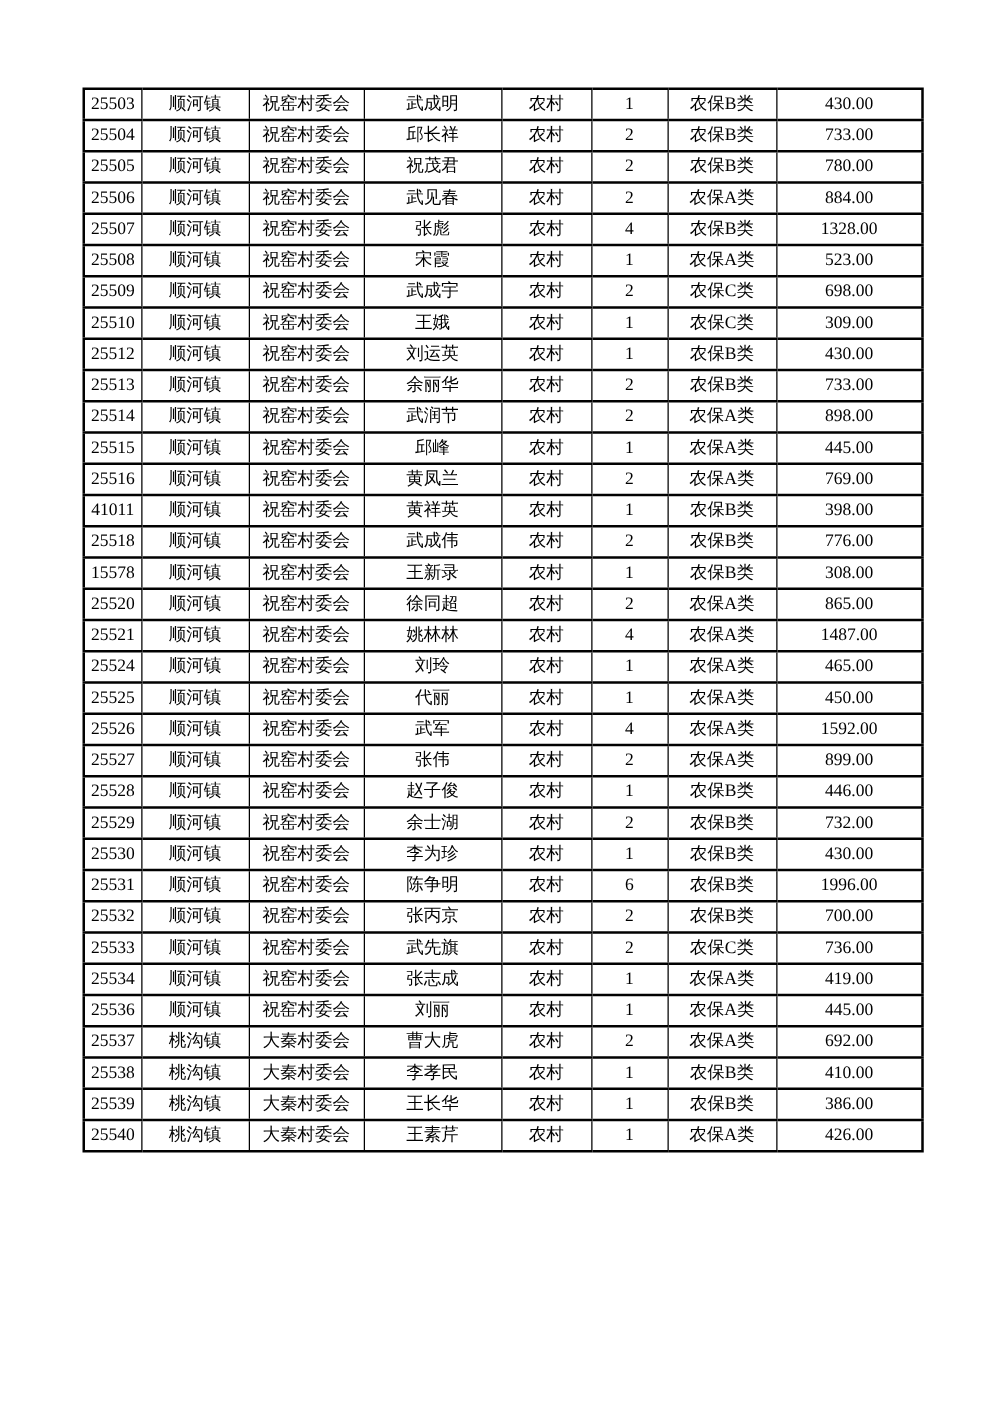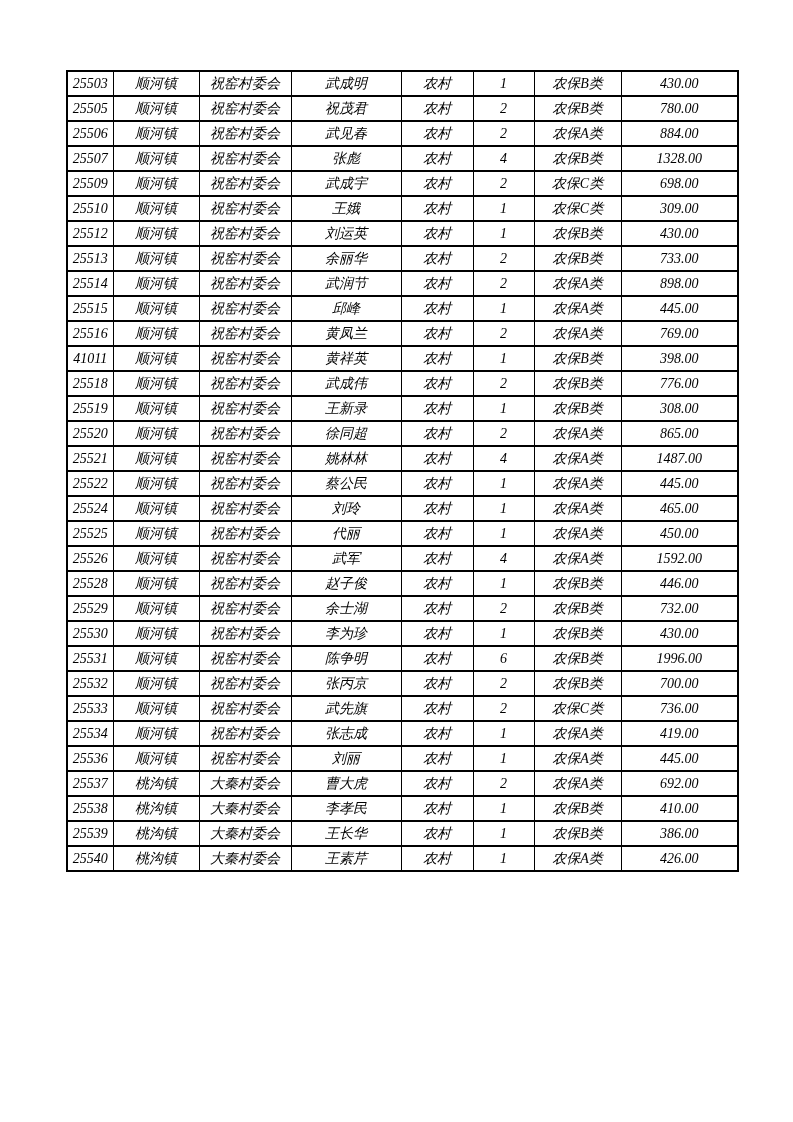--- a/index.html
+++ b/index.html
@@ -20,7 +20,6 @@
     width: 793px;
     height: 1122px;
     background: #ffffff;
-    font-style: italic;
   }
   table.records {
     position: absolute;

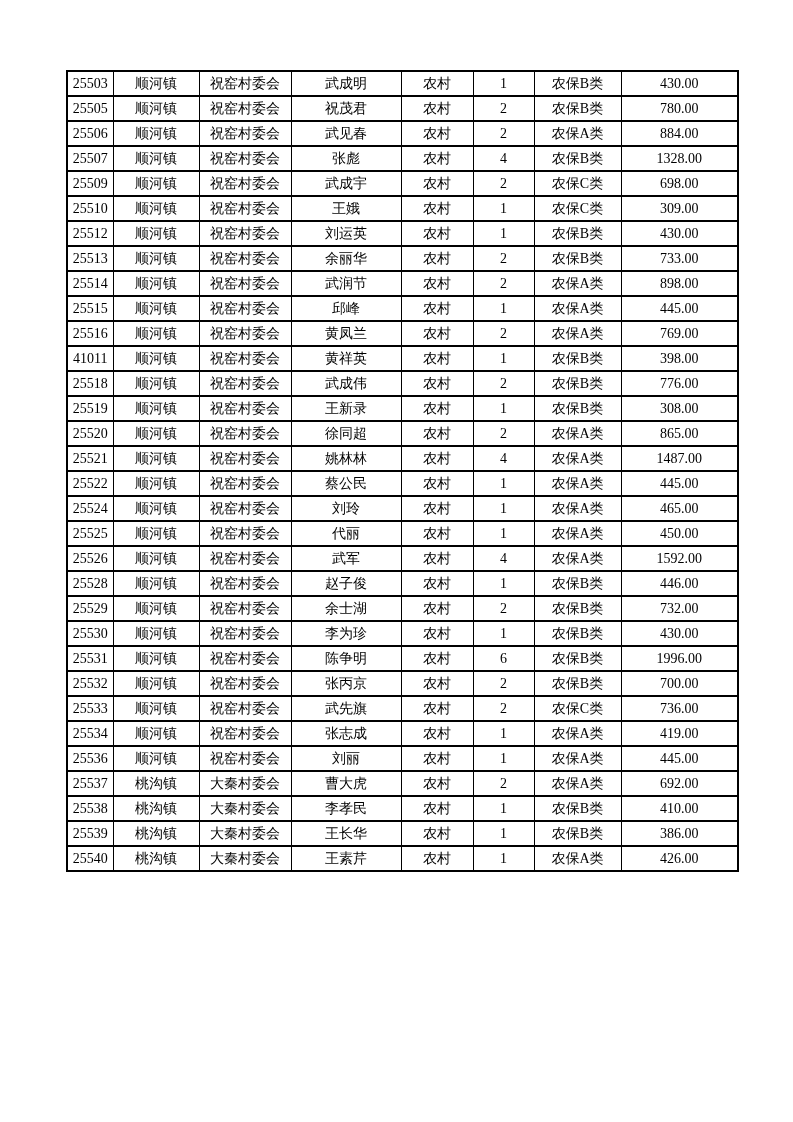--- a/index.html
+++ b/index.html
@@ -74,6 +74,16 @@
           <td>430.00</td>
         </tr>
         <tr>
+          <td>25504</td>
+          <td>顺河镇</td>
+          <td>祝窑村委会</td>
+          <td>邱长祥</td>
+          <td>农村</td>
+          <td>2</td>
+          <td>农保B类</td>
+          <td>733.00</td>
+        </tr>
+        <tr>
           <td>25505</td>
           <td>顺河镇</td>
           <td>祝窑村委会</td>

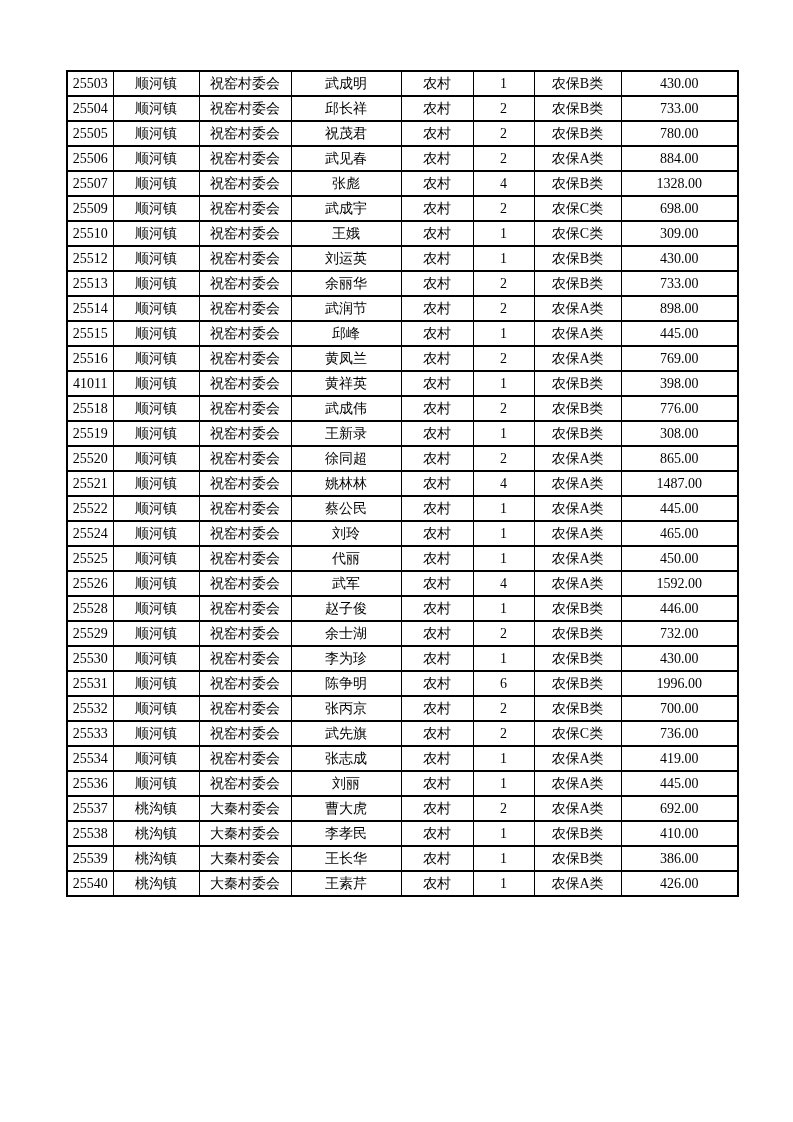--- a/index.html
+++ b/index.html
@@ -114,6 +114,16 @@
           <td>1328.00</td>
         </tr>
         <tr>
+          <td>25508</td>
+          <td>顺河镇</td>
+          <td>祝窑村委会</td>
+          <td>宋霞</td>
+          <td>农村</td>
+          <td>1</td>
+          <td>农保A类</td>
+          <td>523.00</td>
+        </tr>
+        <tr>
           <td>25509</td>
           <td>顺河镇</td>
           <td>祝窑村委会</td>

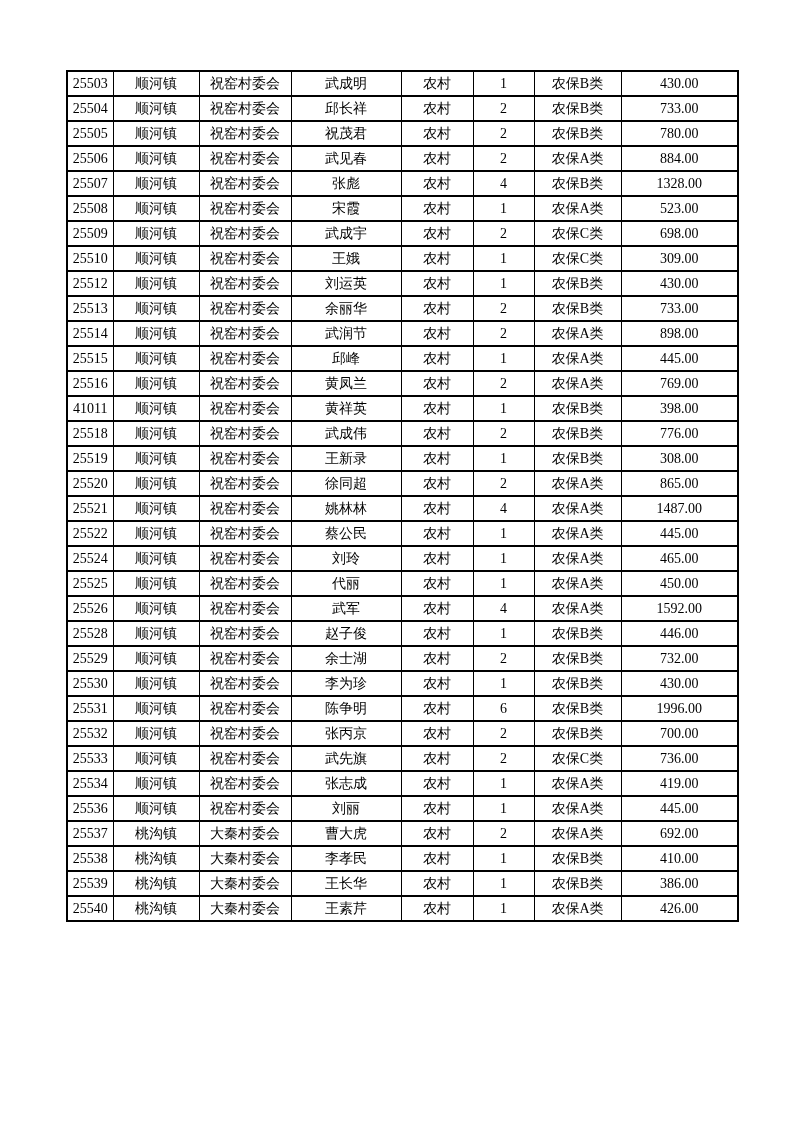--- a/index.html
+++ b/index.html
@@ -214,7 +214,7 @@
           <td>776.00</td>
         </tr>
         <tr>
-          <td>25519</td>
+          <td>15578</td>
           <td>顺河镇</td>
           <td>祝窑村委会</td>
           <td>王新录</td>

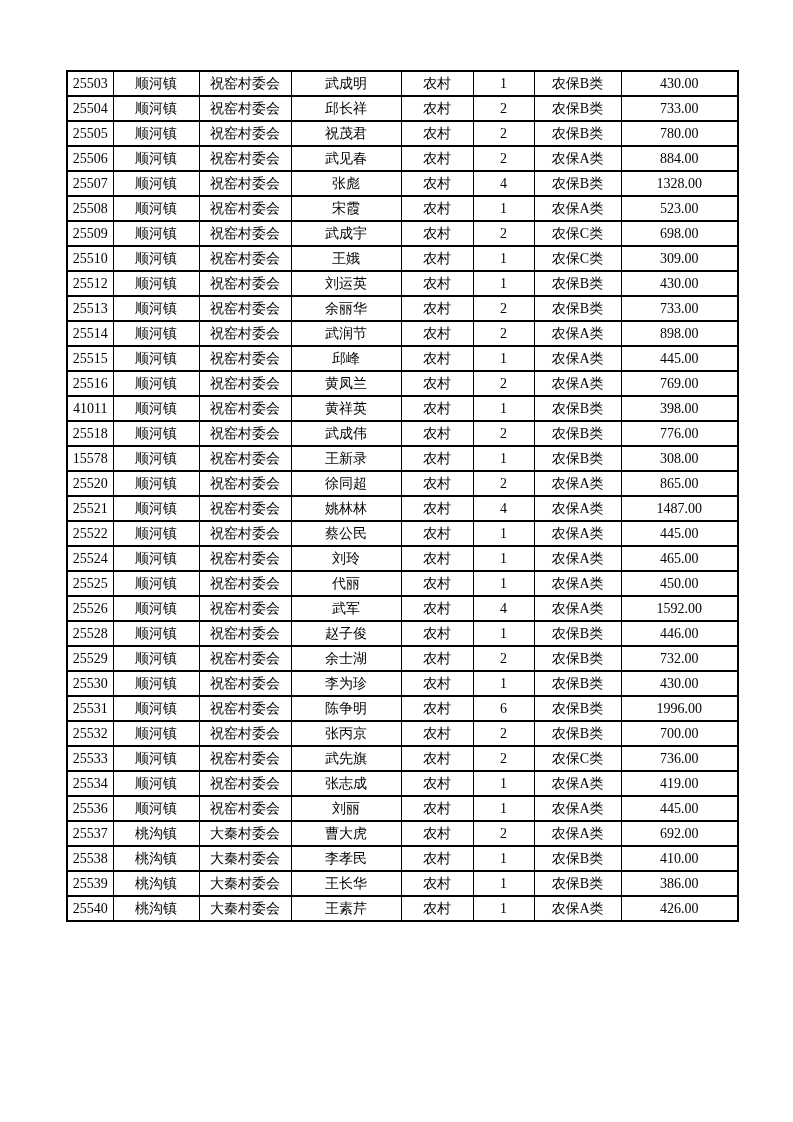--- a/index.html
+++ b/index.html
@@ -244,16 +244,6 @@
           <td>1487.00</td>
         </tr>
         <tr>
-          <td>25522</td>
-          <td>顺河镇</td>
-          <td>祝窑村委会</td>
-          <td>蔡公民</td>
-          <td>农村</td>
-          <td>1</td>
-          <td>农保A类</td>
-          <td>445.00</td>
-        </tr>
-        <tr>
           <td>25524</td>
           <td>顺河镇</td>
           <td>祝窑村委会</td>

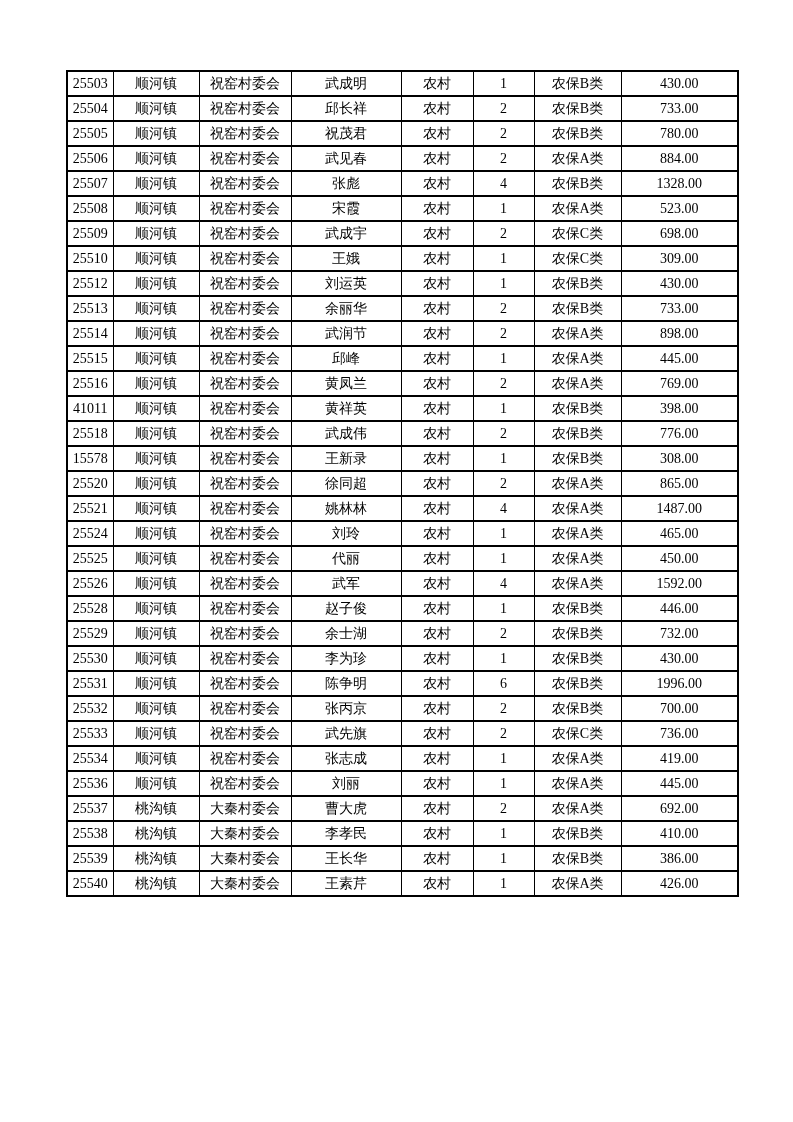--- a/index.html
+++ b/index.html
@@ -274,6 +274,16 @@
           <td>1592.00</td>
         </tr>
         <tr>
+          <td>25527</td>
+          <td>顺河镇</td>
+          <td>祝窑村委会</td>
+          <td>张伟</td>
+          <td>农村</td>
+          <td>2</td>
+          <td>农保A类</td>
+          <td>899.00</td>
+        </tr>
+        <tr>
           <td>25528</td>
           <td>顺河镇</td>
           <td>祝窑村委会</td>

